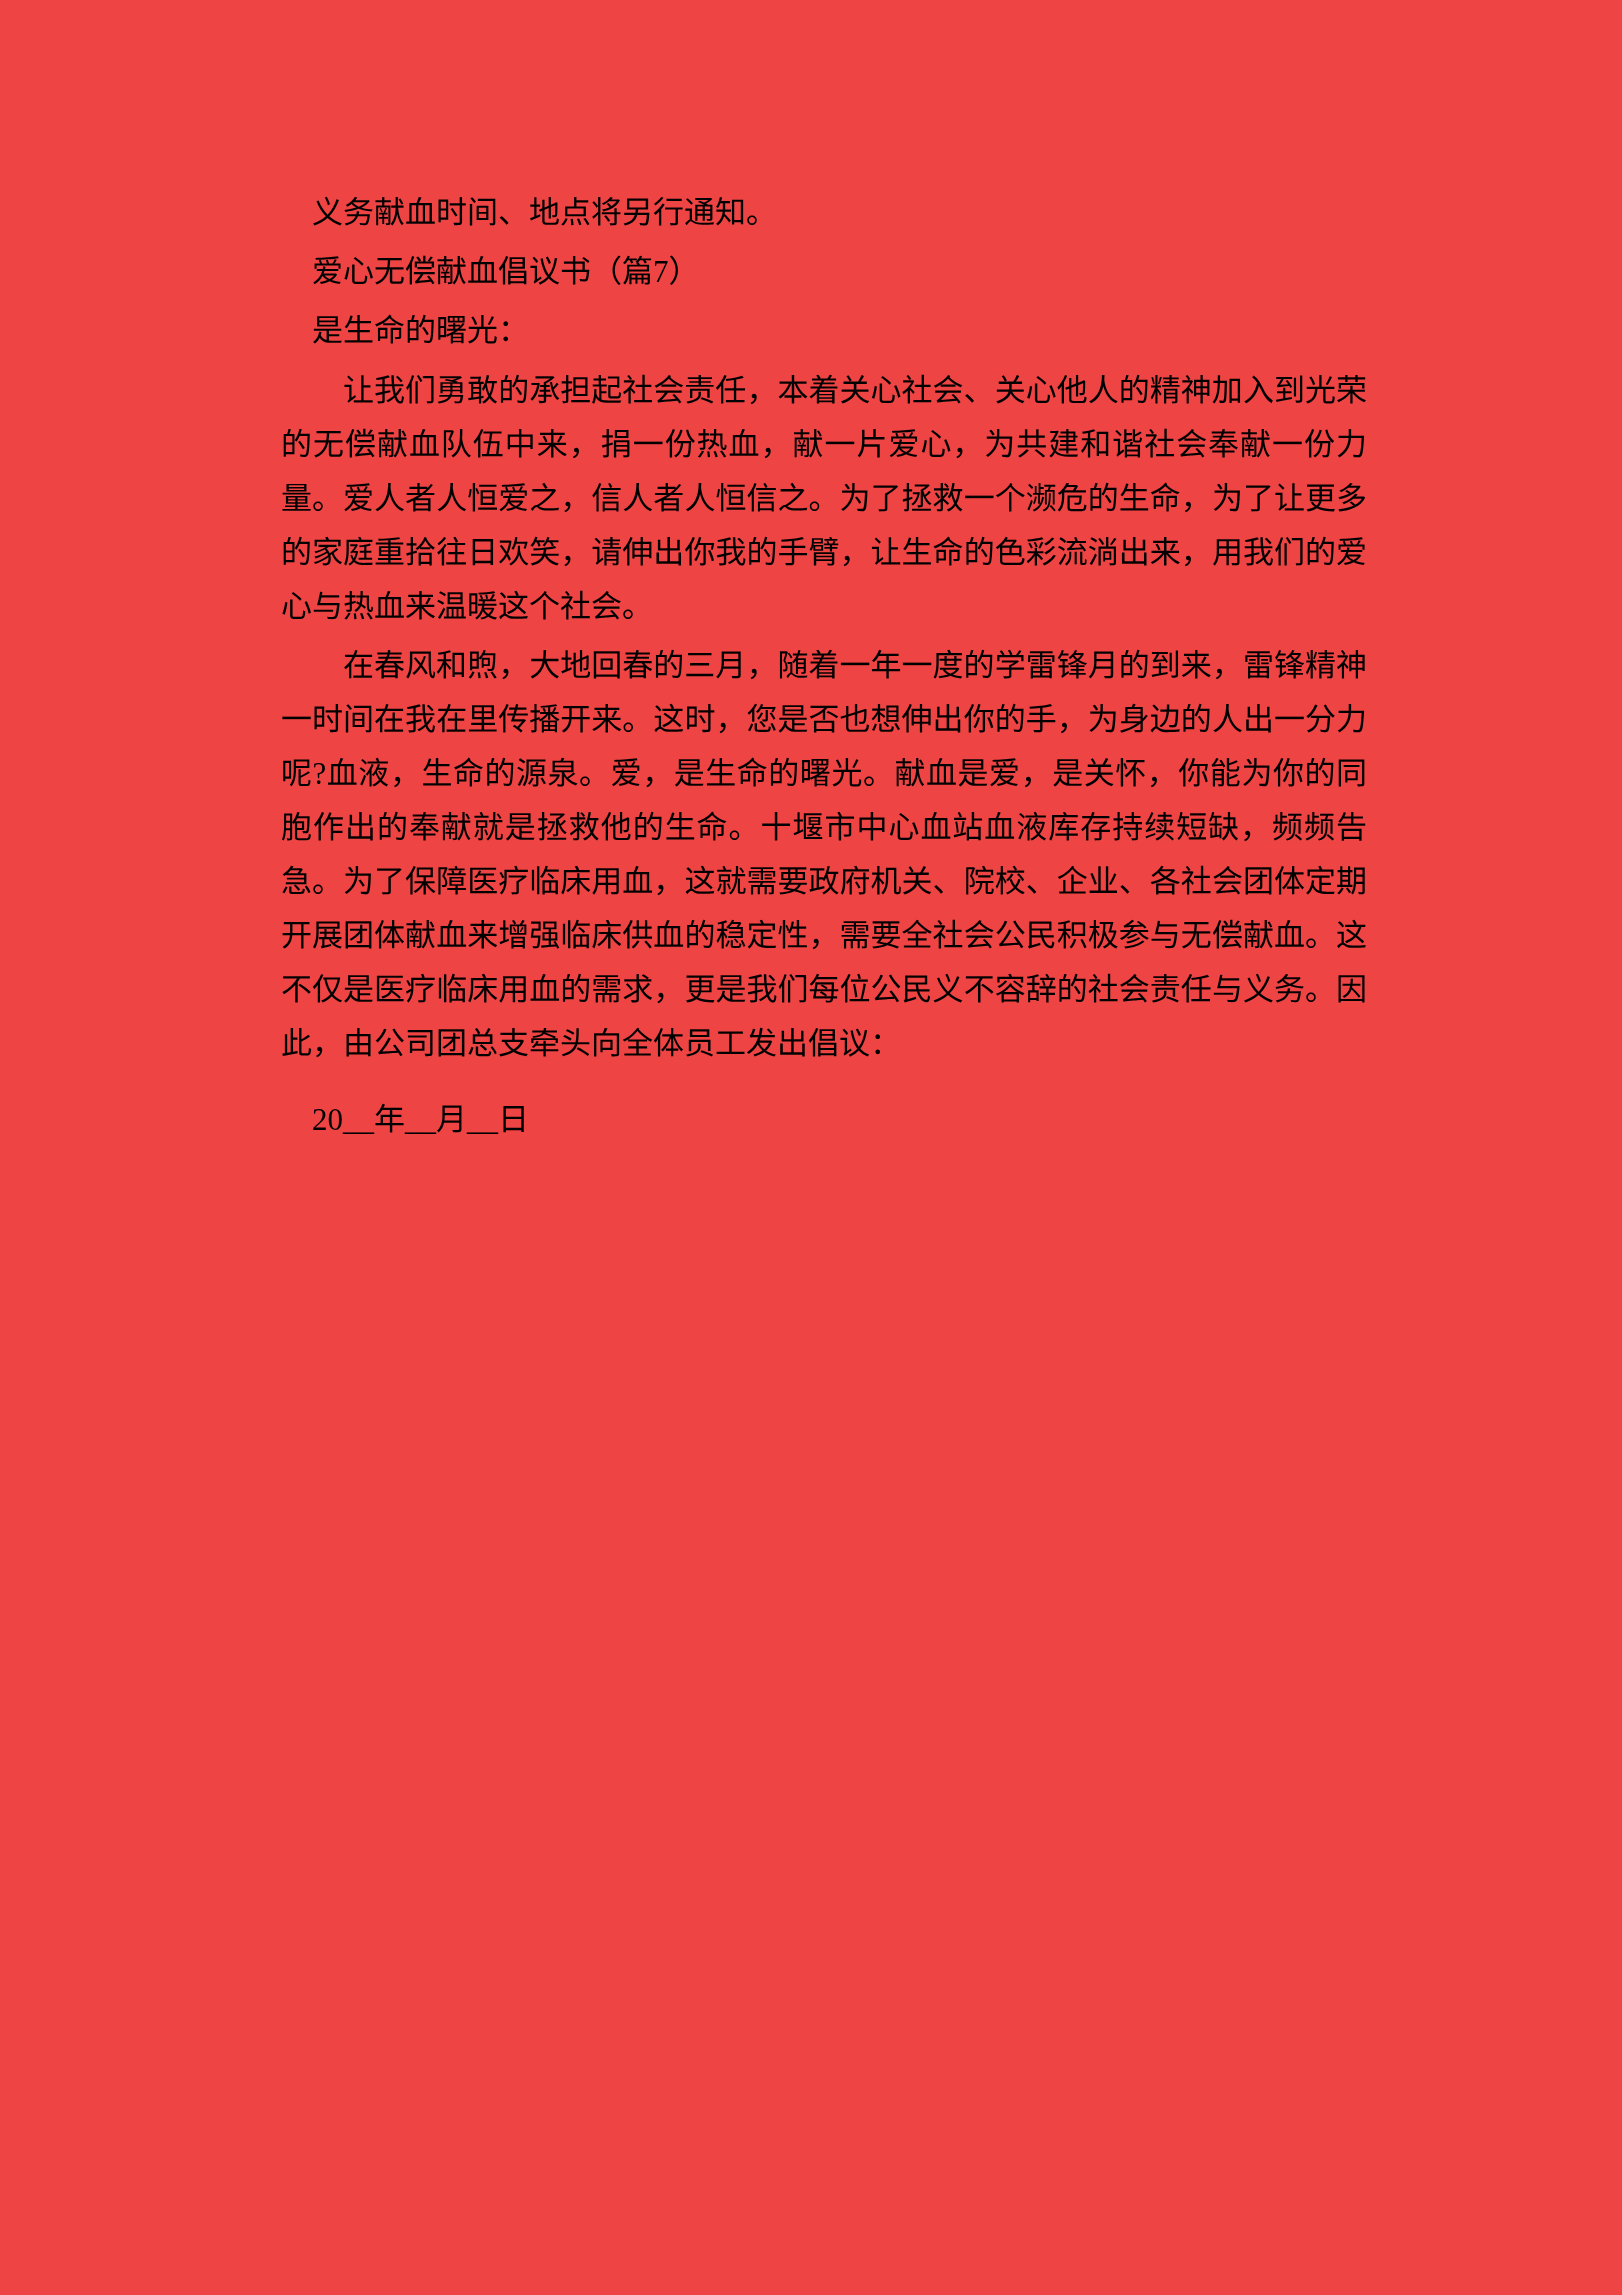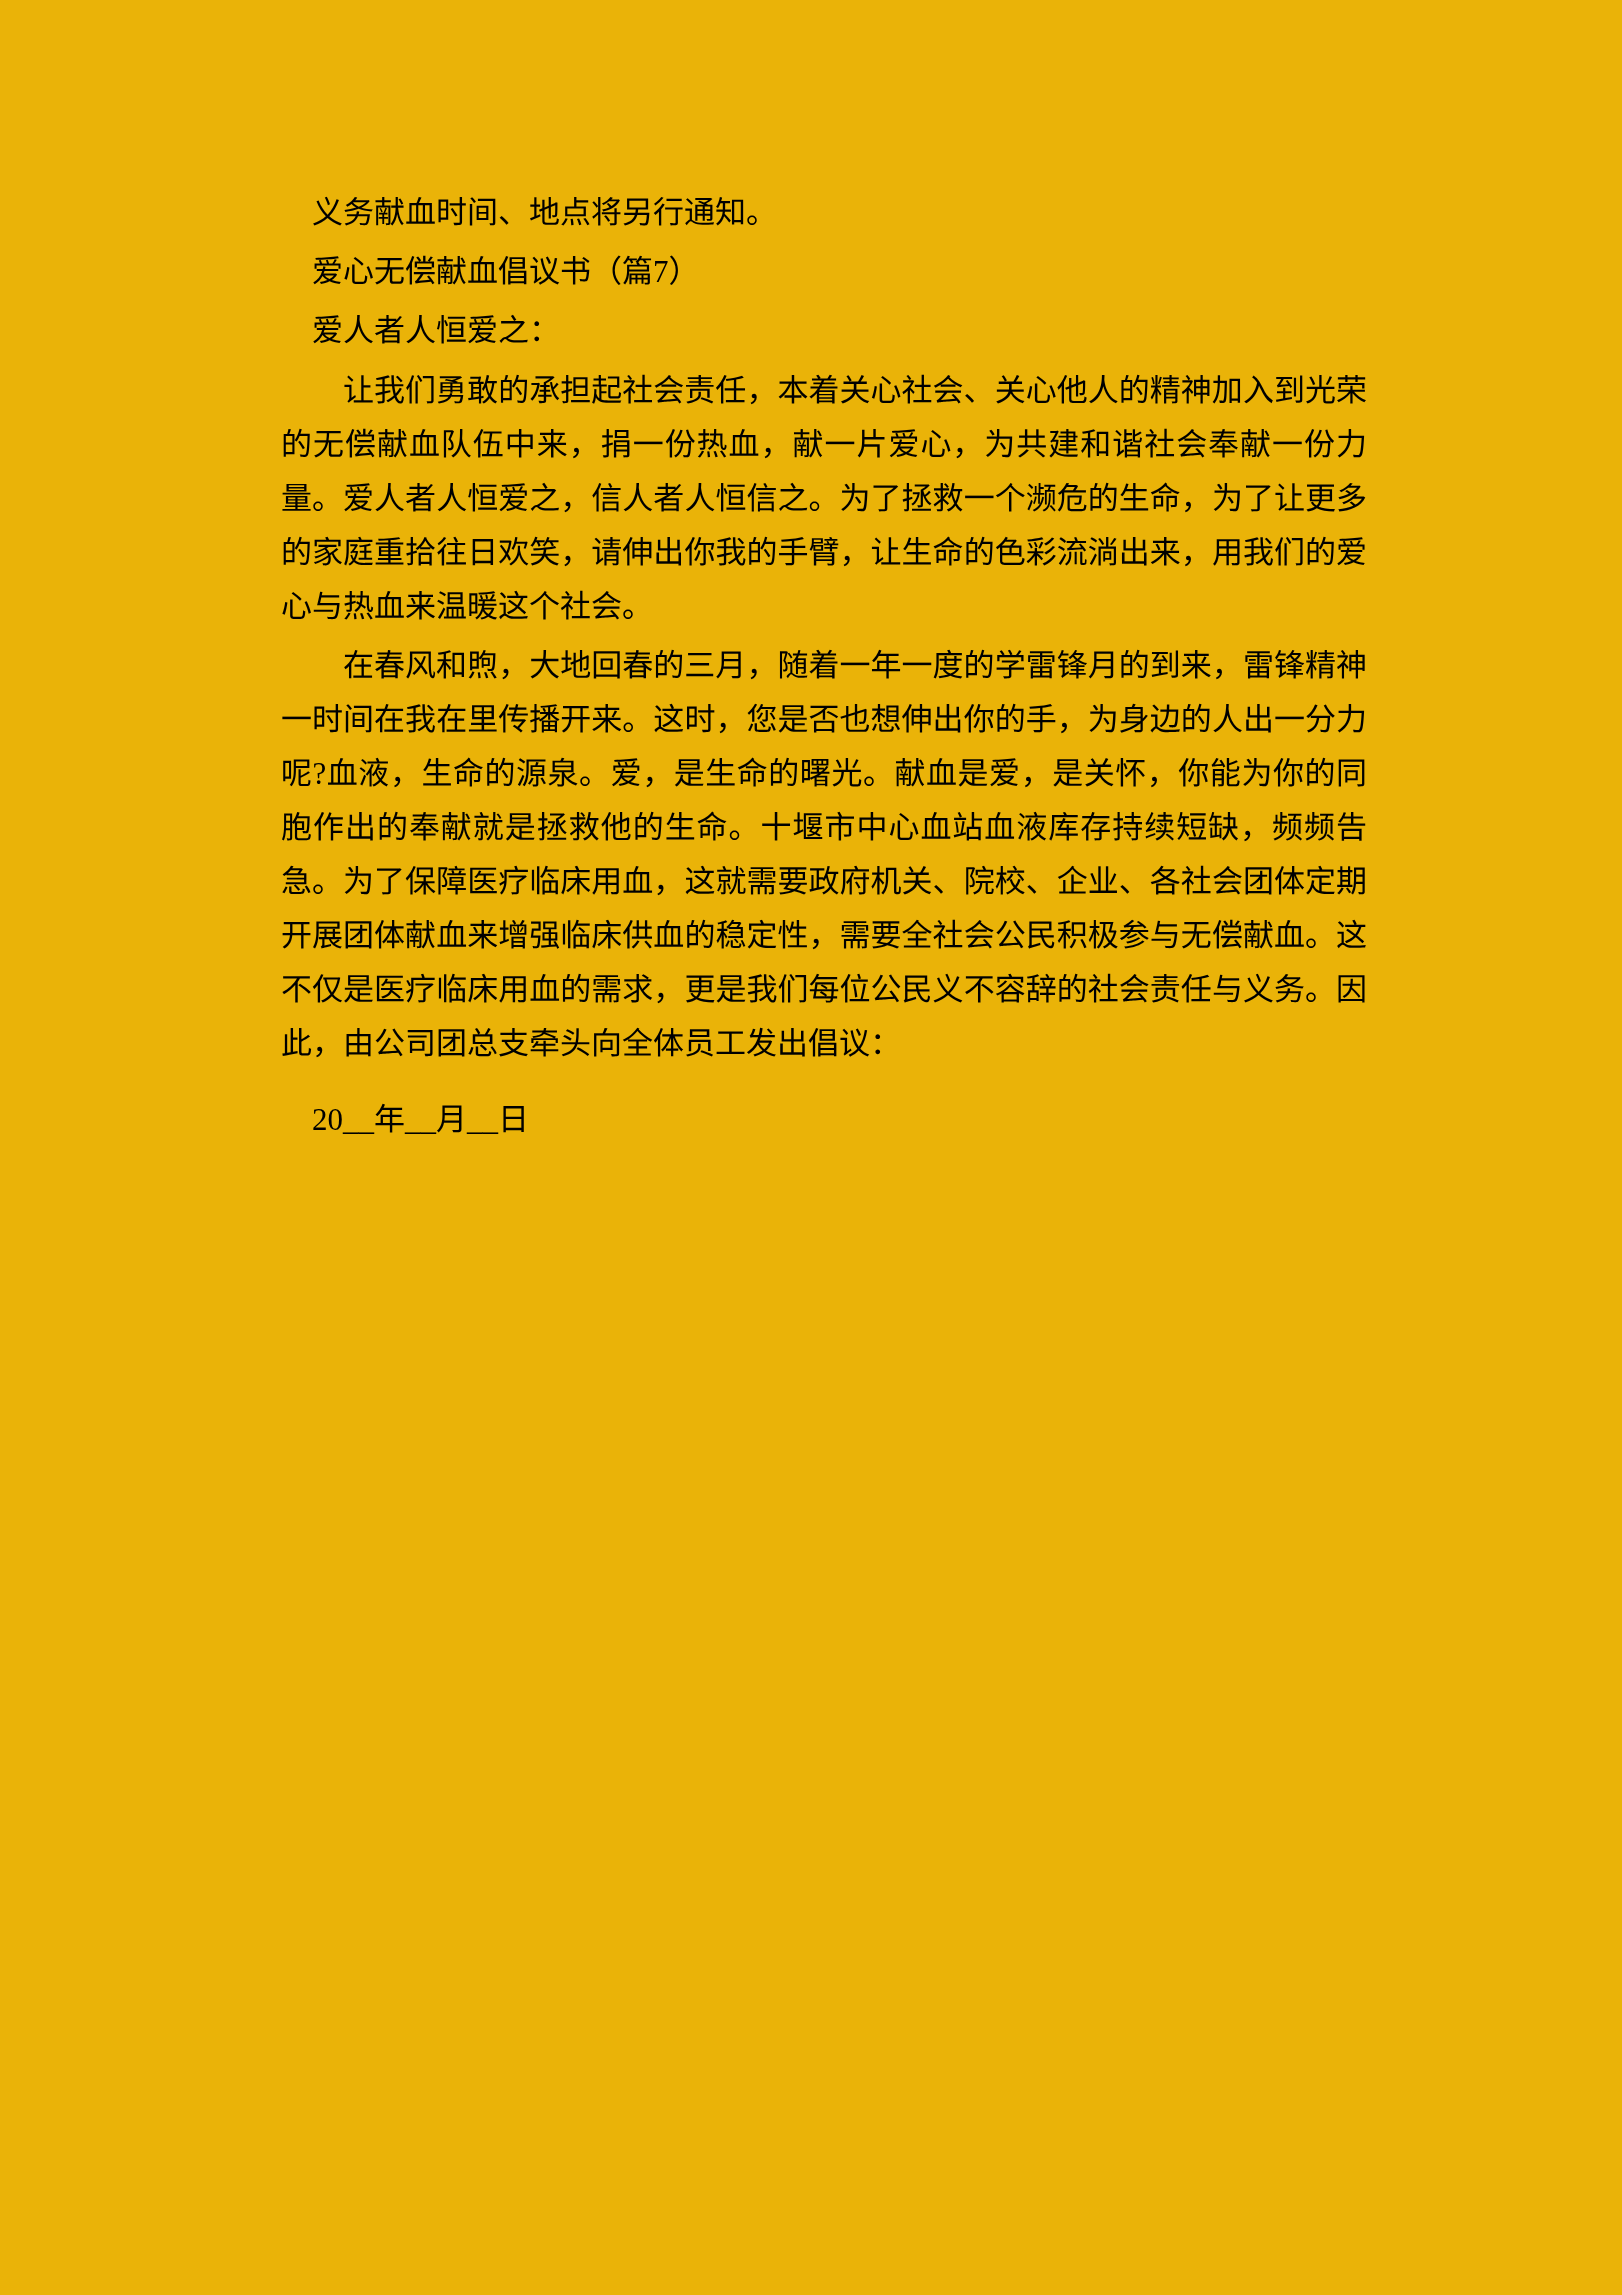--- a/index.html
+++ b/index.html
@@ -22,7 +22,7 @@
     top: 0;
     width: 1623px;
     height: 2295px;
-    background: #eab308;
+    background: #ef4444;
   }
   .doc-body {
     position: absolute;

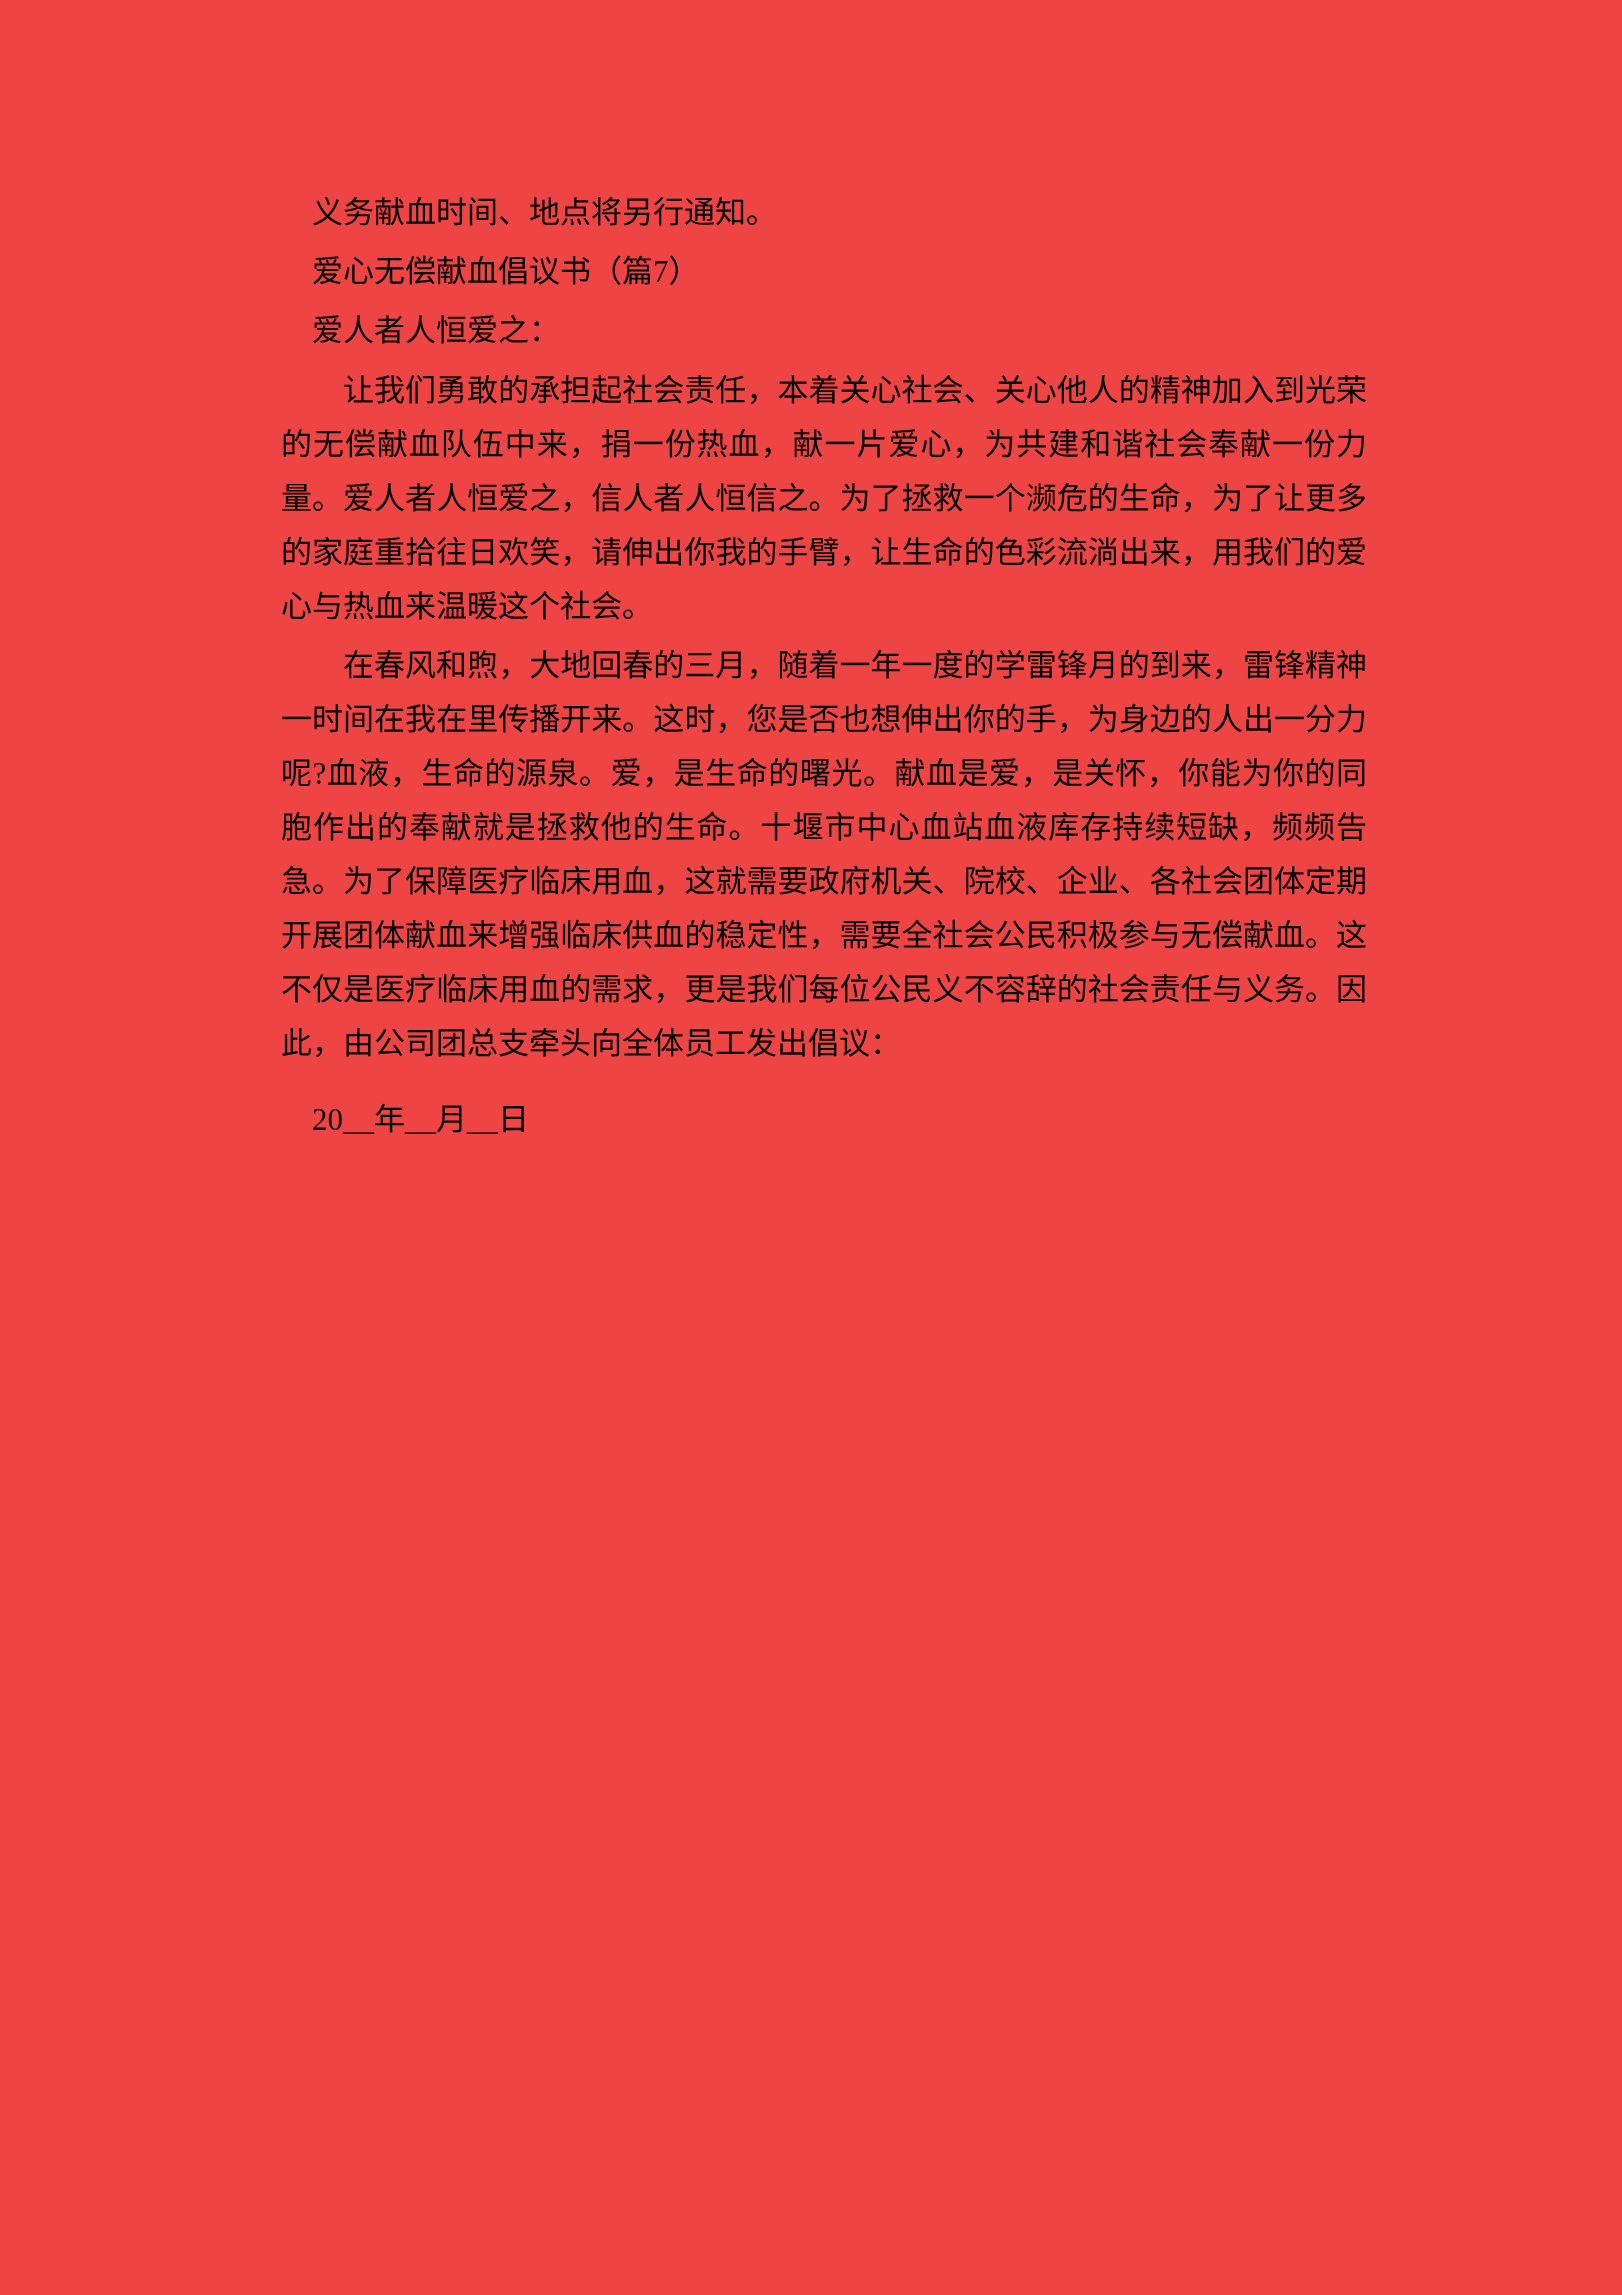--- a/index.html
+++ b/index.html
@@ -66,7 +66,7 @@
 
     <p class="para indent-1 gap-small">爱心无偿献血倡议书（篇7）</p>
 
-    <p class="para indent-1 gap-small">爱人者人恒爱之：</p>
+    <p class="para indent-1 gap-small">是生命的曙光：</p>
 
     <p class="para indent-2 gap-small">让我们勇敢的承担起社会责任，本着关心社会、关心他人的精神加入到光荣的无偿献血队伍中来，捐一份热血，献一片爱心，为共建和谐社会奉献一份力量。爱人者人恒爱之，信人者人恒信之。为了拯救一个濒危的生命，为了让更多的家庭重拾往日欢笑，请伸出你我的手臂，让生命的色彩流淌出来，用我们的爱心与热血来温暖这个社会。</p>
 

